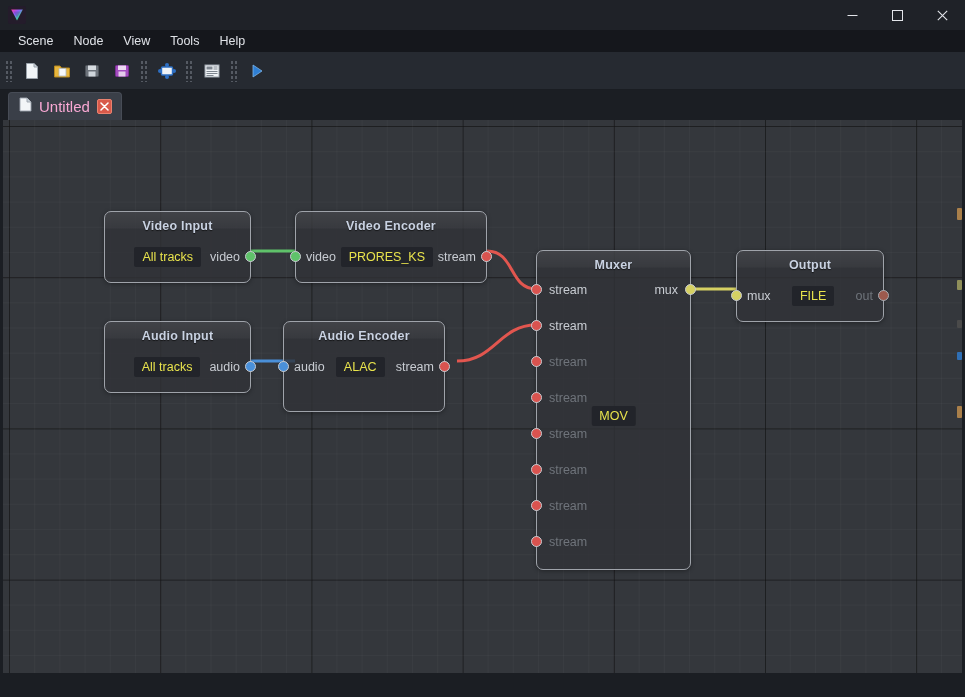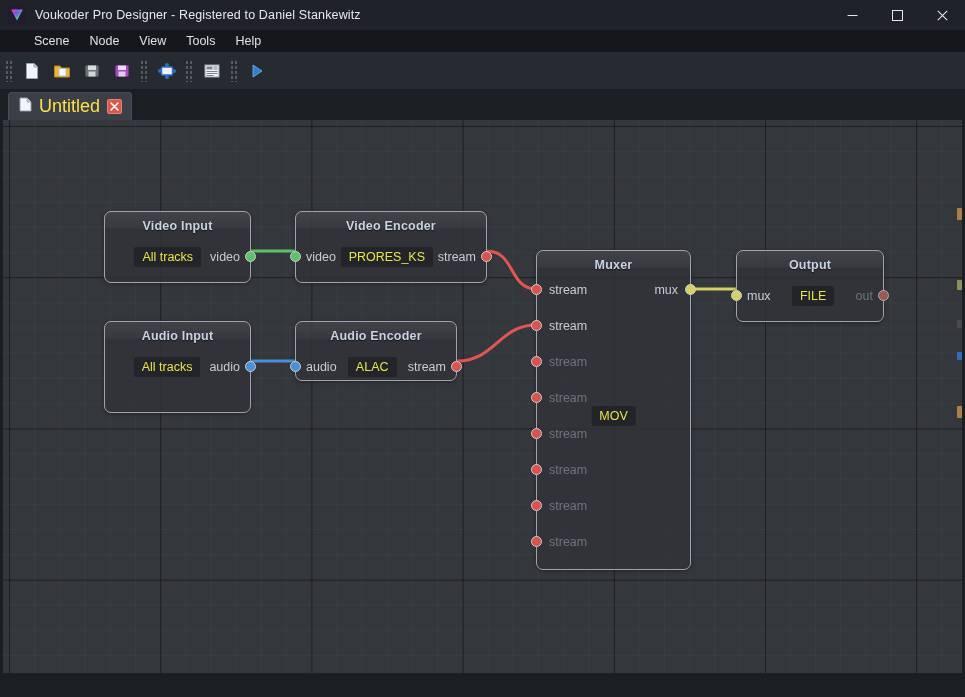--- a/index.html
+++ b/index.html
@@ -150,7 +150,6 @@
         <polygon points="5.6,5.6 12.4,5.6 9,11.6" fill="#2a2233" opacity="0.18"></polygon>
       </svg>
     </div>
-    <div class="title-text">Voukoder Pro Designer - Registered to Daniel Stankewitz</div>
     <div class="win-controls">
       <div class="win-btn">
         <svg width="11" height="11" viewBox="0 0 11 11">

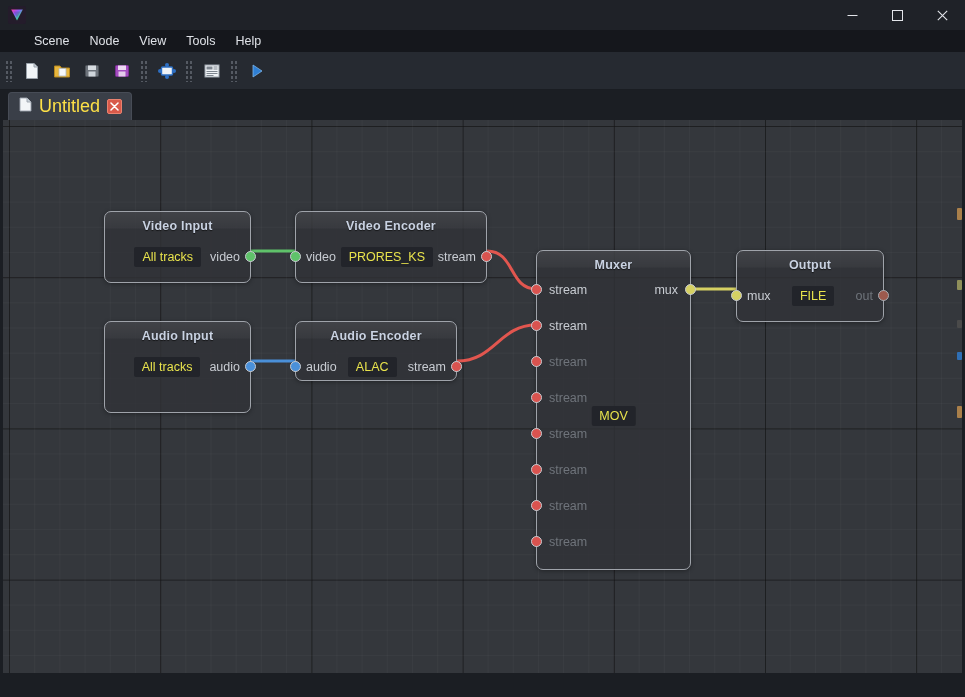--- a/index.html
+++ b/index.html
@@ -35,7 +35,7 @@
   
   .menubar{
     height:22px; flex:0 0 22px; background:#15171c; display:flex; align-items:center;
-    padding-left:24px; gap:0px;
+    padding-left:8px; gap:0px;
   }
   .menu-item{
     color:#dfe2e7; font-size:12.5px; padding:2px 10px; border-radius:2px; cursor:default;

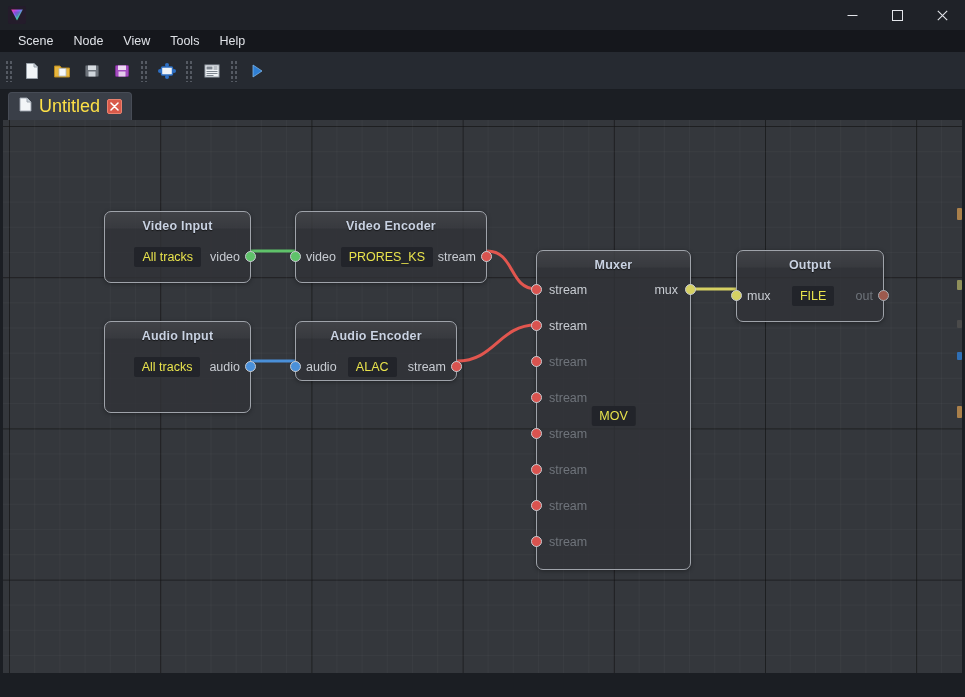--- a/index.html
+++ b/index.html
@@ -69,7 +69,7 @@
     display:flex; align-items:center; padding:0 9px 0 10px; gap:7px;
     border:1px solid #474c56; border-bottom:none;
   }
-  .tab-label{ color:#fde047; font-size:18px; }
+  .tab-label{ color:#f9a8d4; font-size:15px; }
   .tab-close{
     width:15px; height:15px; background:#d8594a; border:1px solid #e9826f; border-radius:2px;
     display:flex; align-items:center; justify-content:center;

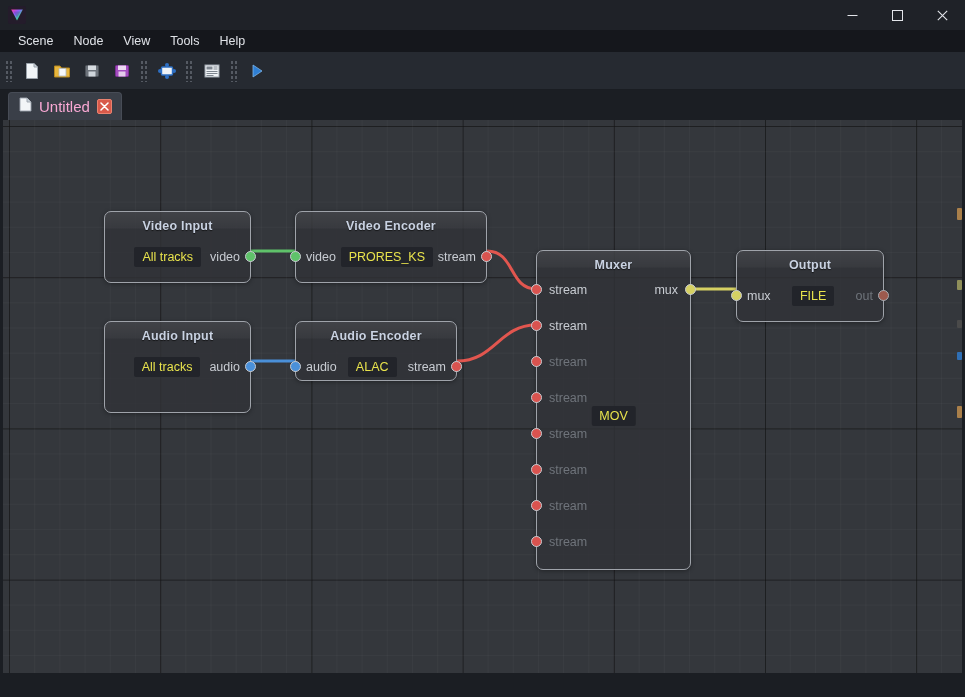--- a/index.html
+++ b/index.html
@@ -301,7 +301,7 @@
         <div class="dot red" style="right:-6px; top:39px;"></div>
       </div>
 
-      <div class="node" style="left:101px; top:201px; width:147px; height:92px;">
+      <div class="node" style="left:101px; top:201px; width:147px; height:72px;">
         <div class="node-title">Audio Input</div>
         <div class="node-row" style="top:31px; height:28px; padding:0 10px 0 0; justify-content:flex-end; gap:9px;">
           <span class="badge">All tracks</span>

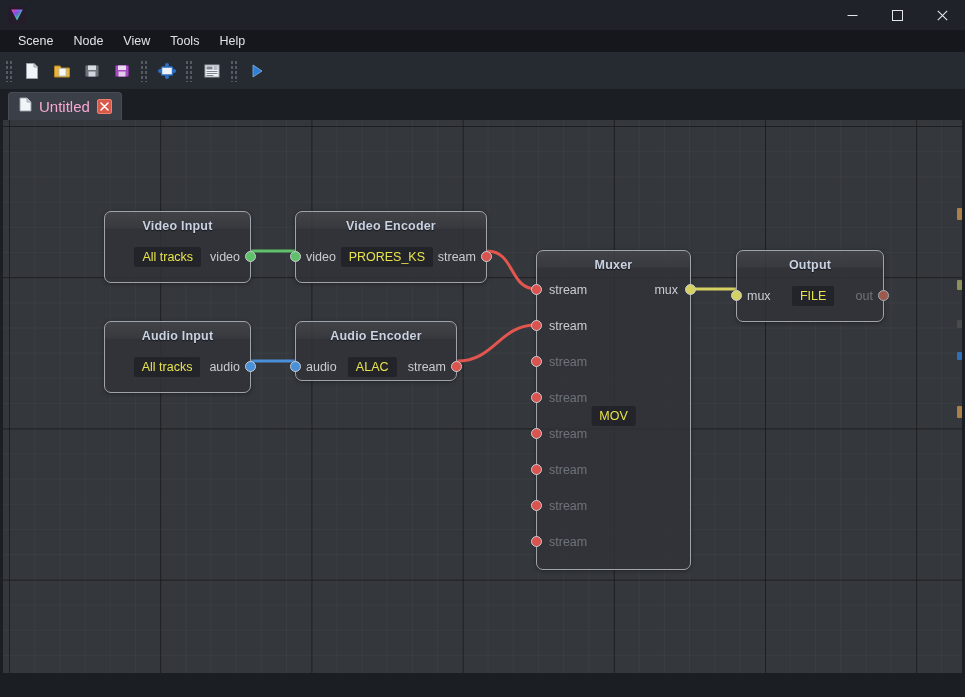--- a/index.html
+++ b/index.html
@@ -310,7 +310,7 @@
         <div class="dot blue" style="right:-6px; top:39px;"></div>
       </div>
 
-      <div class="node" style="left:292px; top:201px; width:162px; height:60px;">
+      <div class="node" style="left:280px; top:201px; width:162px; height:91px;">
         <div class="node-title">Audio Encoder</div>
         <div class="node-row" style="top:31px; height:28px; padding:0 10px; justify-content:space-between;">
           <span class="port-label">audio</span>

